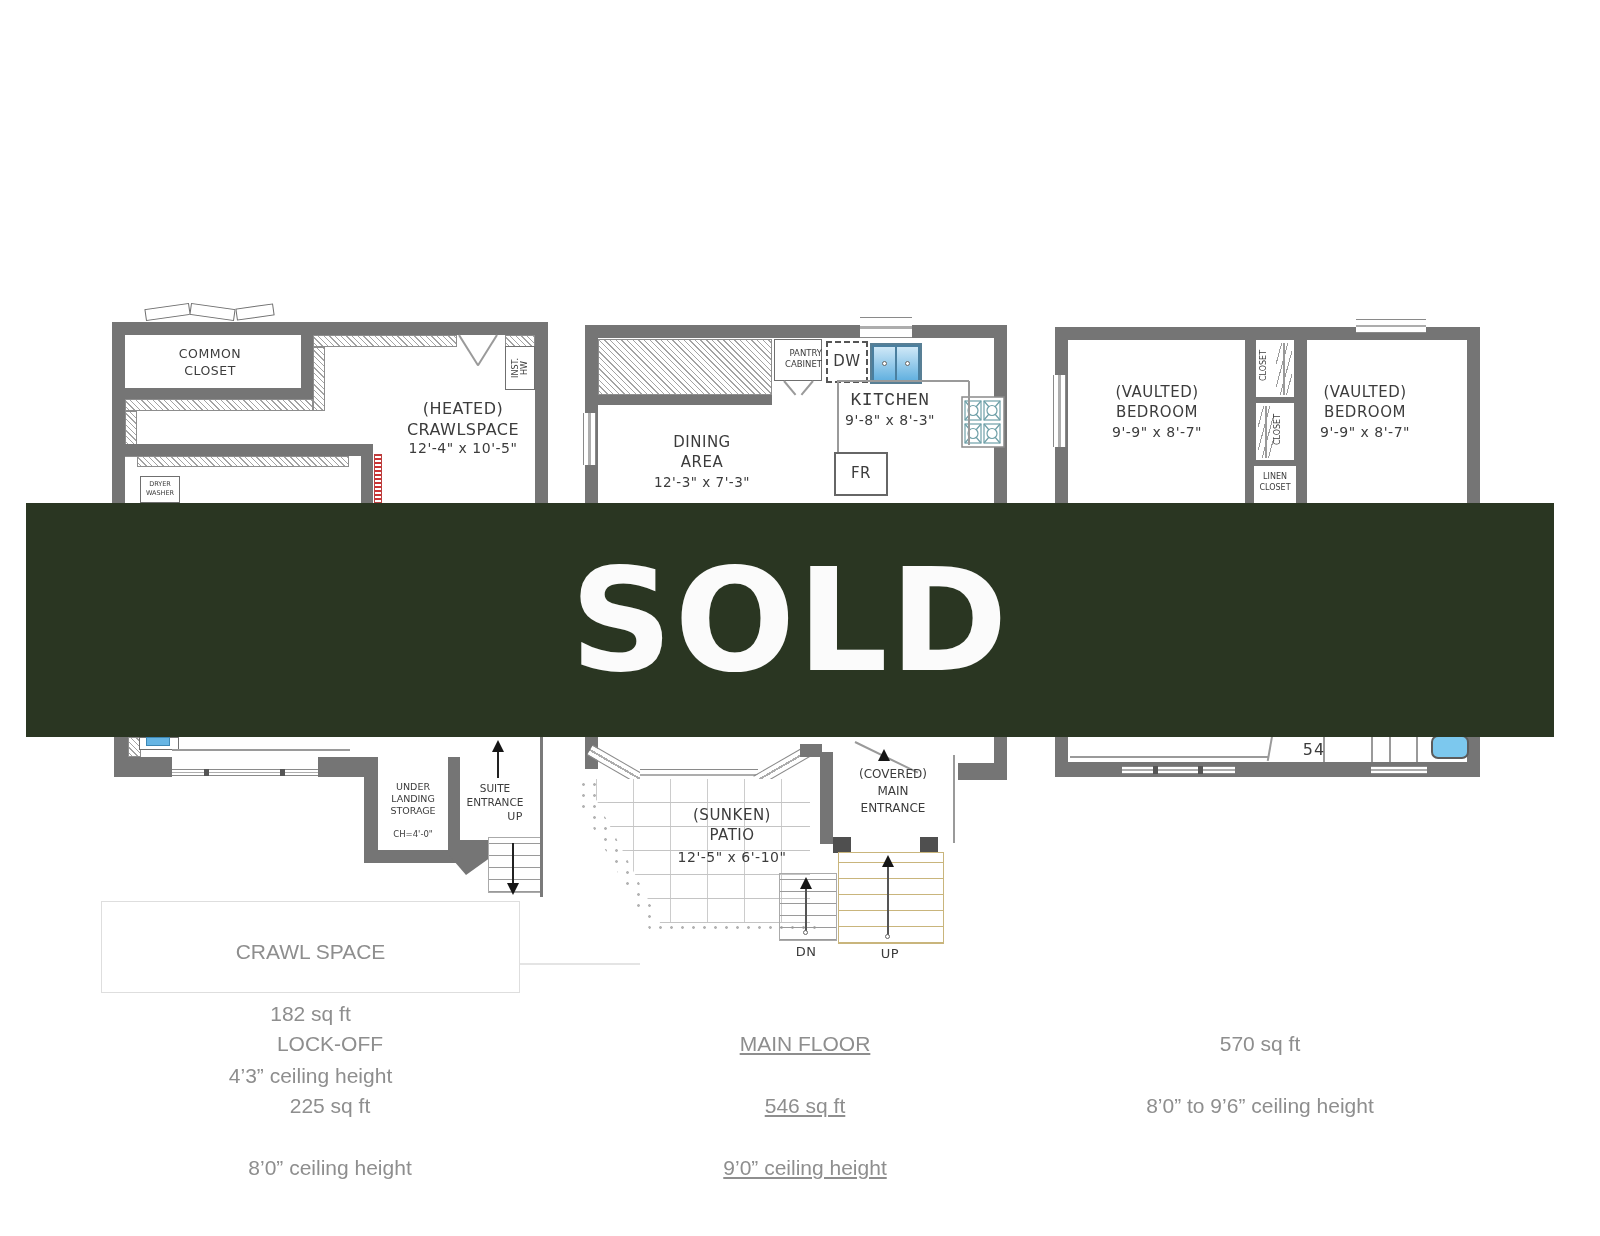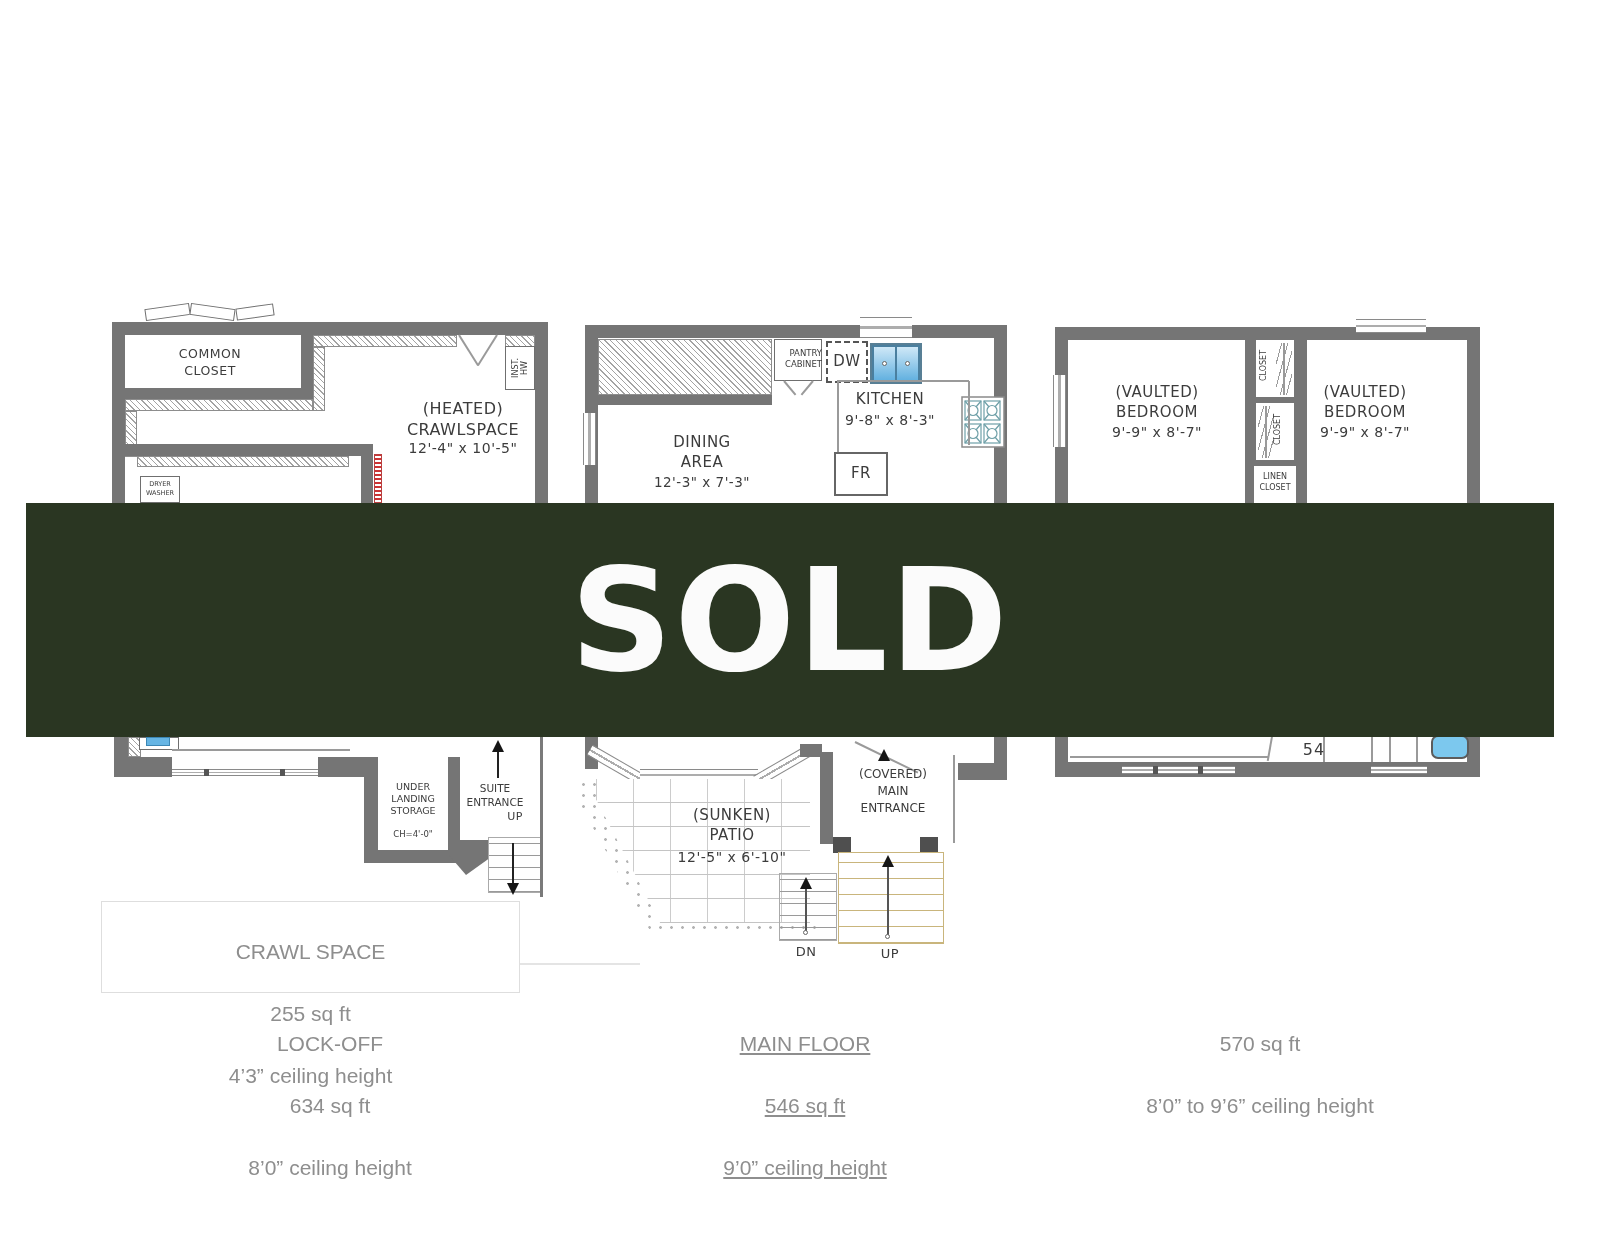--- a/index.html
+++ b/index.html
@@ -158,7 +158,7 @@
       </g>
     </svg>
 
-    <div class="abs ptxt" style="left:830px;top:390px;width:120px;font-size:15px;">KITCHEN</div>
+    <div class="abs ptxt" style="left:830px;top:390px;width:120px;font-size:18px;font-family:Liberation Mono, monospace;">KITCHEN</div>
     <div class="abs ptxt" style="left:830px;top:412px;width:120px;font-size:14px;">9'-8" x 8'-3"</div>
     <div class="abs tline" style="left:837px;top:380px;width:132px;height:1.5px;"></div>
     <div class="abs tline" style="left:837px;top:381px;width:1.5px;height:74px;"></div>

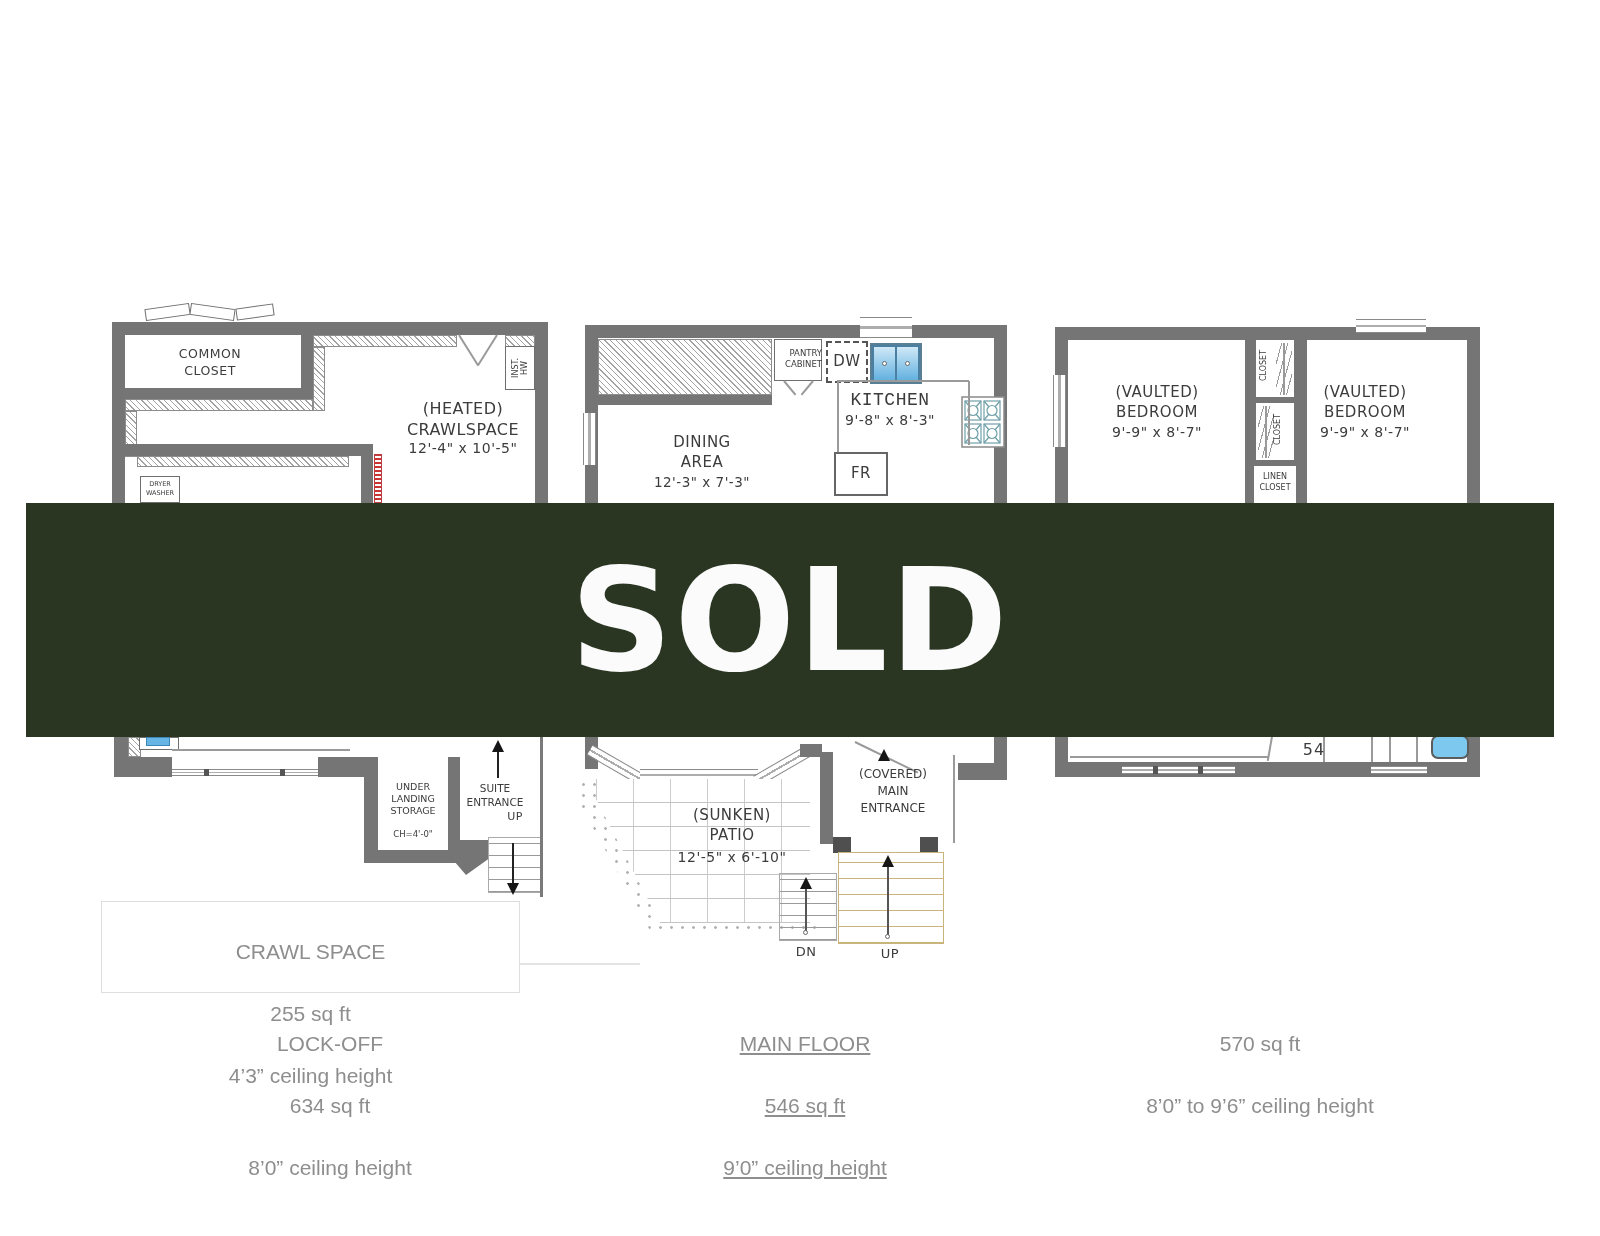--- a/index.html
+++ b/index.html
@@ -261,7 +261,7 @@
   <div class="abs tline" style="left:520px;top:963px;width:120px;height:2px;background:#e4e4e4;"></div>
   <div class="abs cap" style="left:101px;top:905px;width:419px;z-index:61;">
     <div>CRAWL SPACE</div>
-    <div>255 sq ft</div>
+    <div>182 sq ft</div>
     <div>4’3” ceiling height</div>
   </div>
 

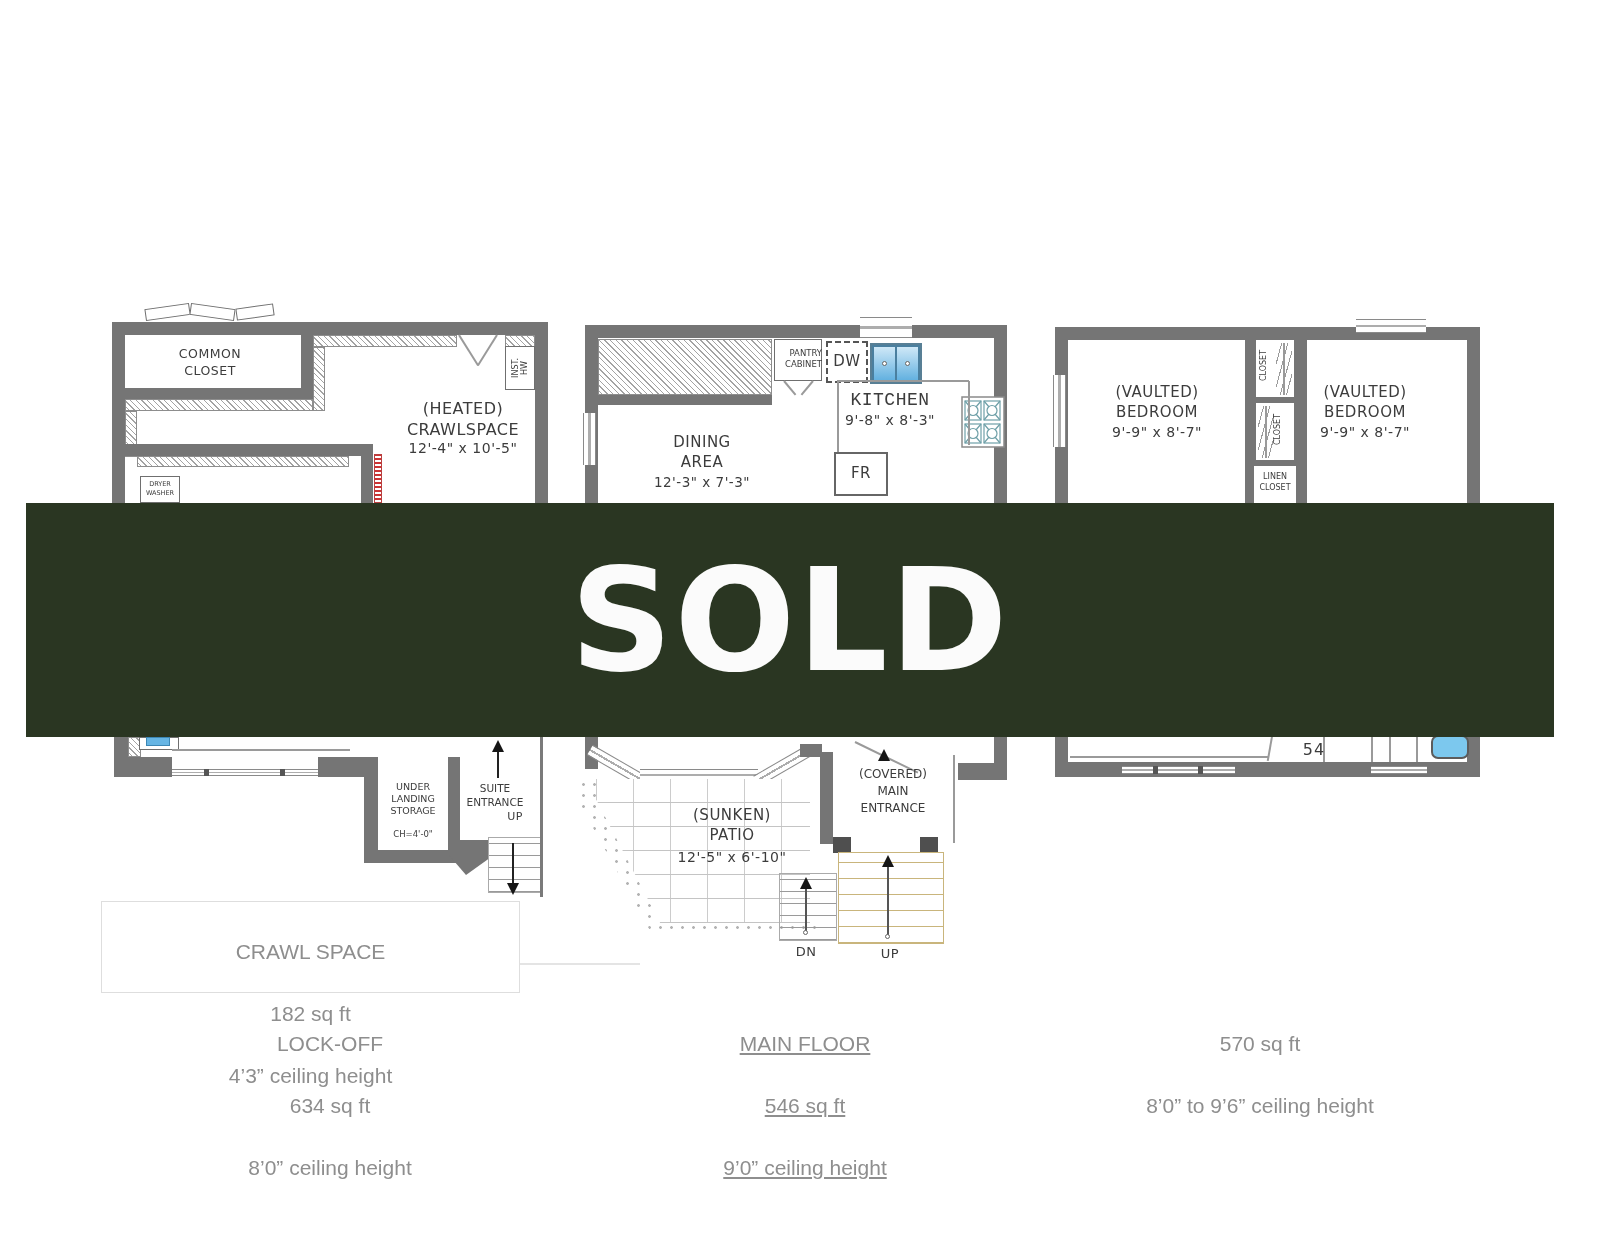--- a/index.html
+++ b/index.html
@@ -267,7 +267,7 @@
 
   <div class="abs cap" style="left:180px;top:997px;width:300px;text-align:center;">
     <div>LOCK-OFF</div>
-    <div>634 sq ft</div>
+    <div>225 sq ft</div>
     <div>8’0” ceiling height</div>
   </div>
 

